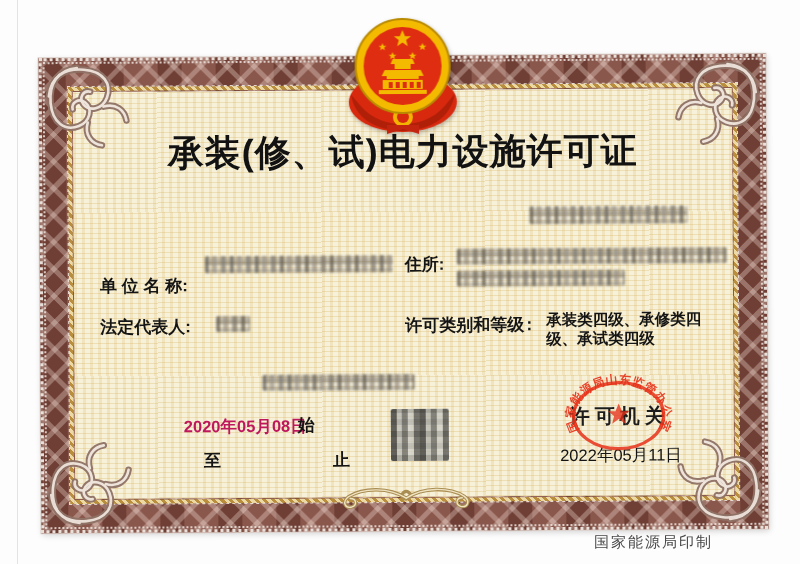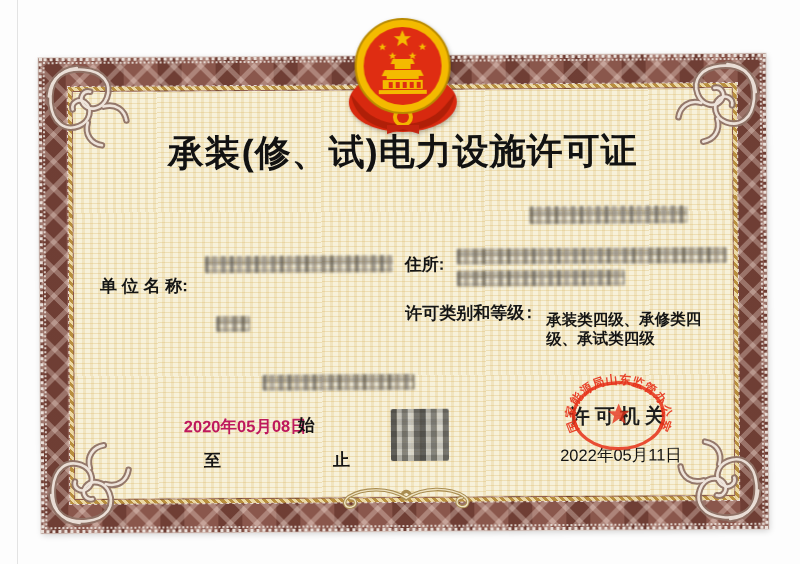--- a/index.html
+++ b/index.html
@@ -166,6 +166,7 @@
     <div class="mosaic" style="left:417px;top:193px;width:270px;height:16px;"></div>
     <div class="mosaic" style="left:417px;top:215px;width:168px;height:16px;"></div>
 
+    <div class="lbl" style="left:60px;top:258px;">法定代表人:</div>
     <div class="mosaic" style="left:176px;top:259px;width:34px;height:16px;"></div>
 
     <div class="lbl" style="left:365px;top:246px;font-family:Liberation Mono, monospace;">许可类别和等级:</div>

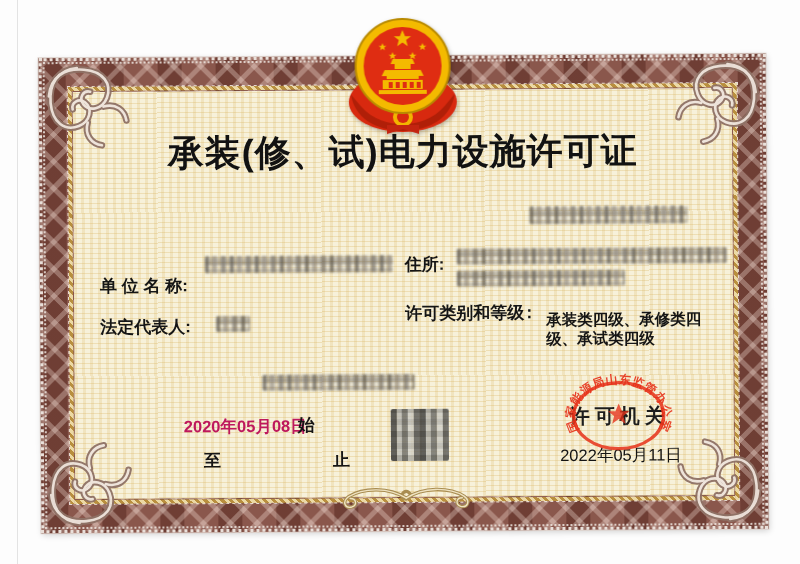--- a/index.html
+++ b/index.html
@@ -169,7 +169,7 @@
     <div class="lbl" style="left:60px;top:258px;">法定代表人:</div>
     <div class="mosaic" style="left:176px;top:259px;width:34px;height:16px;"></div>
 
-    <div class="lbl" style="left:365px;top:246px;font-family:Liberation Mono, monospace;">许可类别和等级:</div>
+    <div class="lbl" style="left:365px;top:258px;font-family:Liberation Mono, monospace;">许可类别和等级:</div>
     <div class="classval">
       <span style="display:block;">承装类四级、承修类四</span>
       <span style="display:block;">级、承试类四级</span>

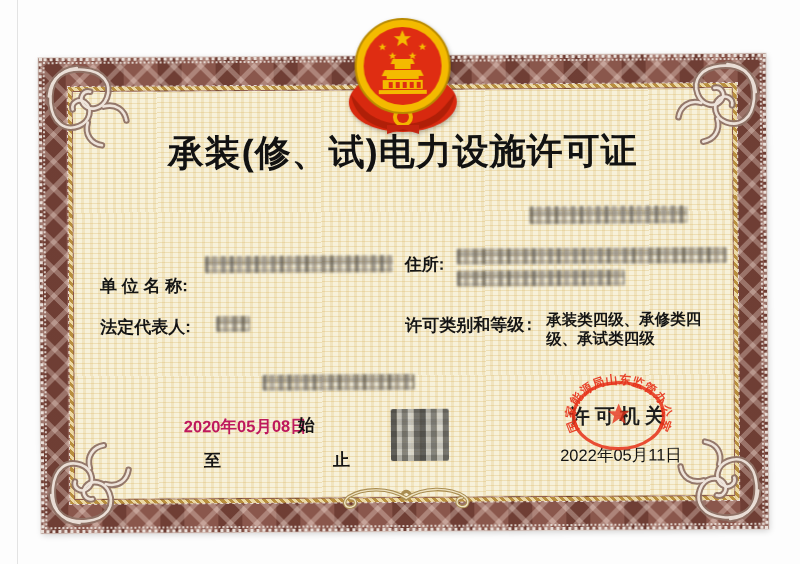--- a/index.html
+++ b/index.html
@@ -199,6 +199,7 @@
     </svg>
   </div>
 
+  <div class="printline">国家能源局印制</div>
 </div>
 
 </body></html>

